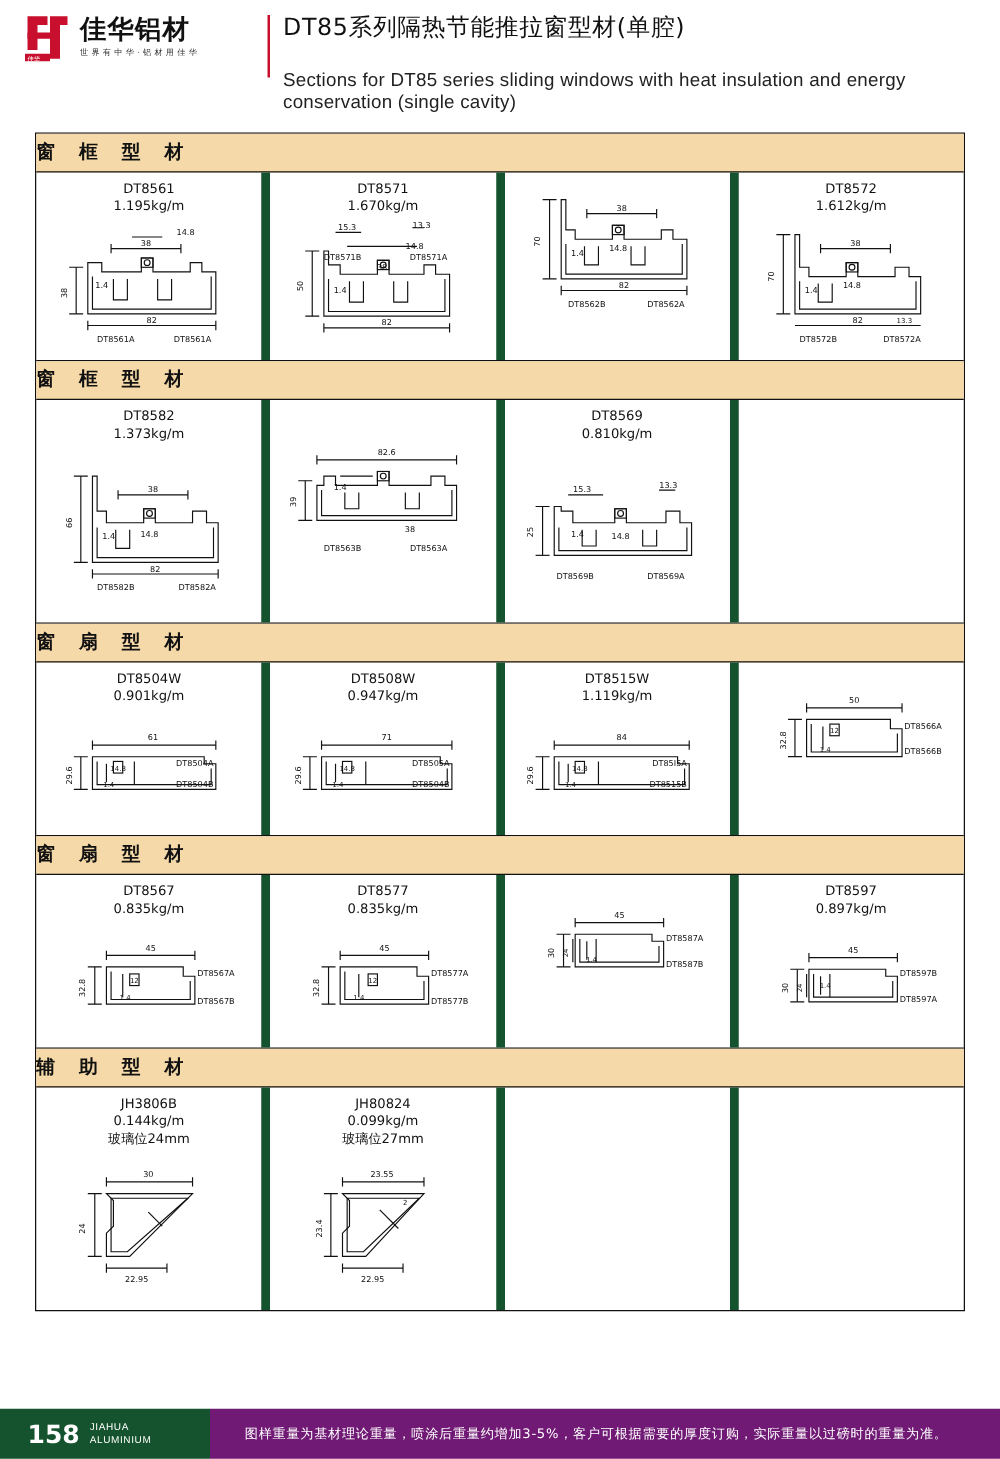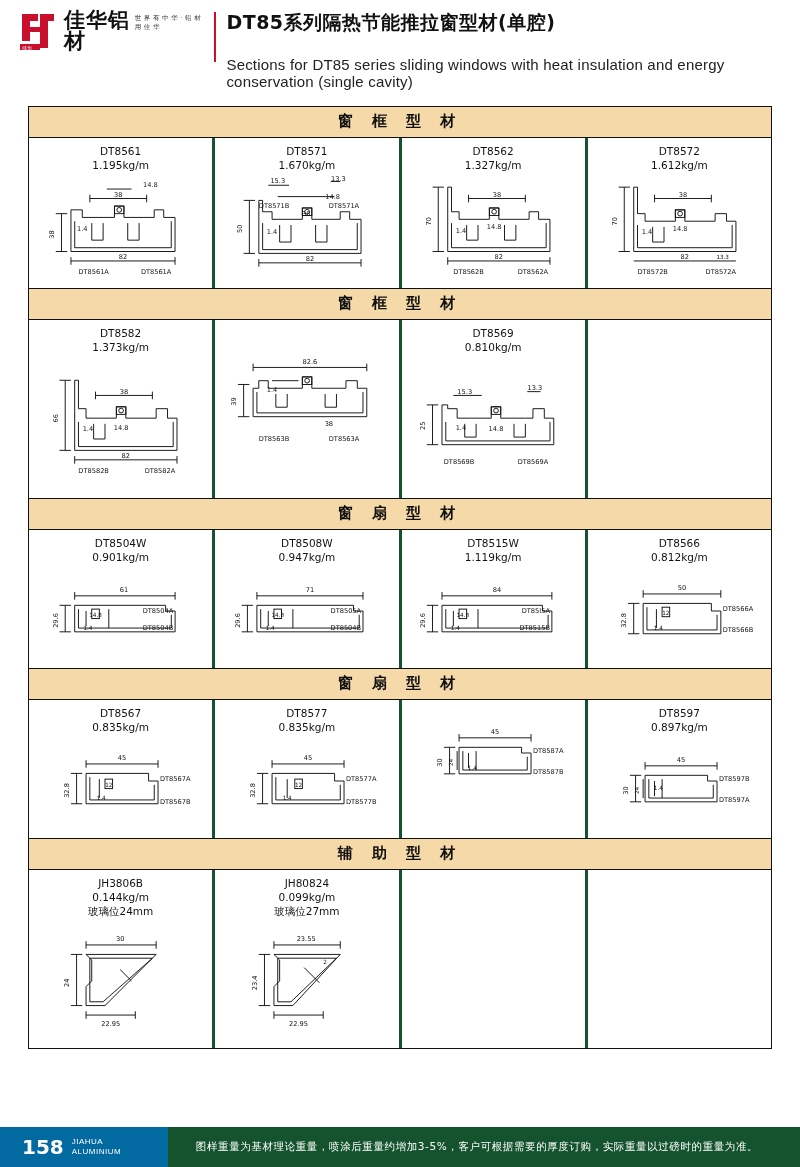--- a/index.html
+++ b/index.html
@@ -33,7 +33,7 @@
     font-size:6.5px;color:#333;letter-spacing:0.5px;margin-top:4px;
     font-family:Liberation Serif, serif;
   }
-  .logo-text{display:flex;flex-direction:row;justify-content:flex-end}
+  .logo-text{display:flex;flex-direction:column;justify-content:flex-end}
   .divider-bar{
     width:3px;background:#c8102e;margin:2px 10px 0 4px;align-self:stretch;height:50px;
   }

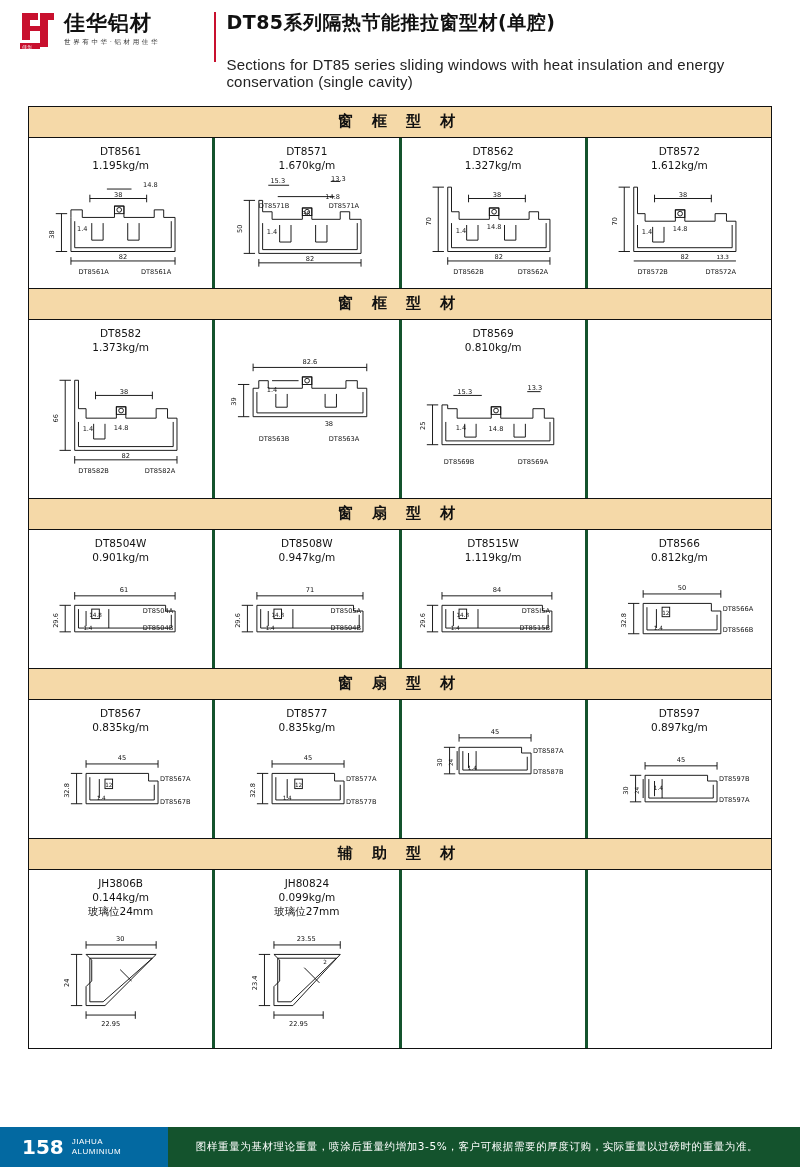--- a/index.html
+++ b/index.html
@@ -40,7 +40,7 @@
   .title-block{flex:1 1 auto;padding-top:2px;}
   .title-cn{
     font-family:"DejaVu Sans",sans-serif;
-    font-size:19px;font-weight:bold;color:#111;line-height:1.15;letter-spacing:0.5px;
+    font-size:19px;font-weight:normal;color:#111;line-height:1.15;letter-spacing:0.5px;
   }
   .title-en{
     font-size:15px;color:#222;margin-top:22px;letter-spacing:0.2px;

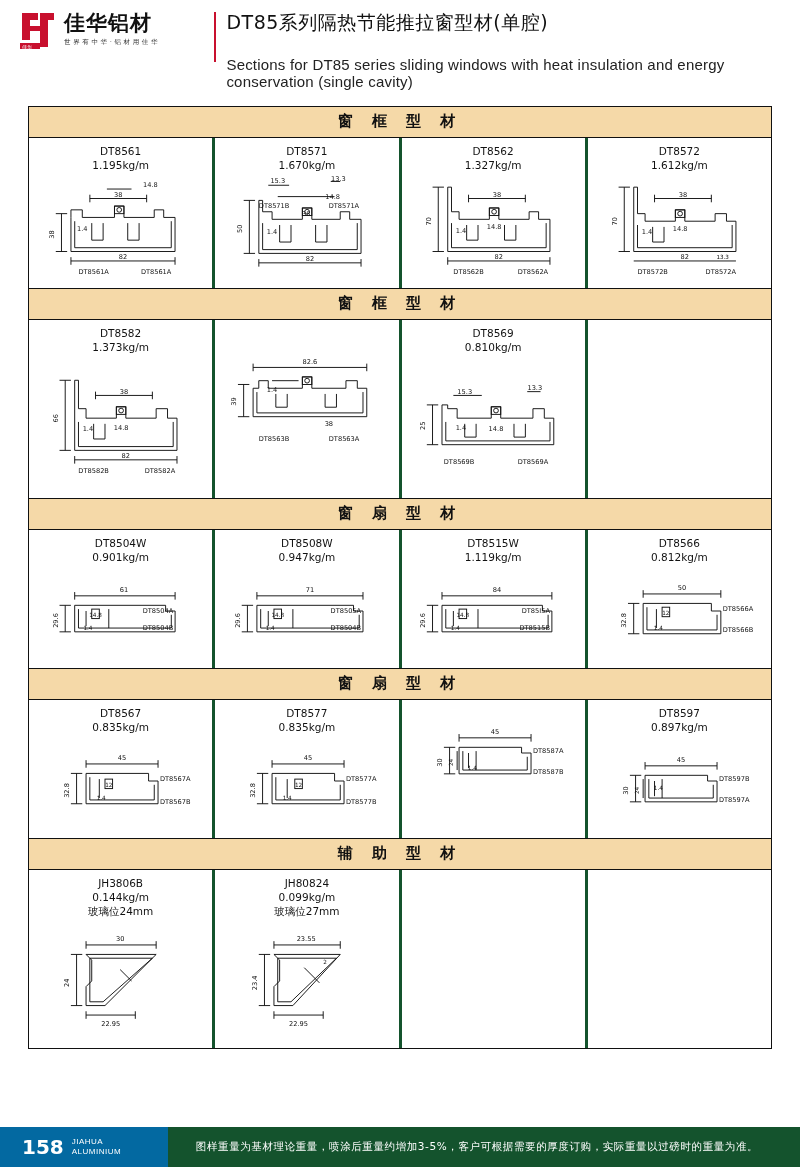--- a/index.html
+++ b/index.html
@@ -55,7 +55,7 @@
   .band{
     background:#f5d9a8;
     border-bottom:1px solid #111;
-    text-align:center;
+    text-align:left;
     font-family:"DejaVu Sans",sans-serif;
     font-size:15px;font-weight:bold;letter-spacing:7px;
     padding:5px 0 6px 0;

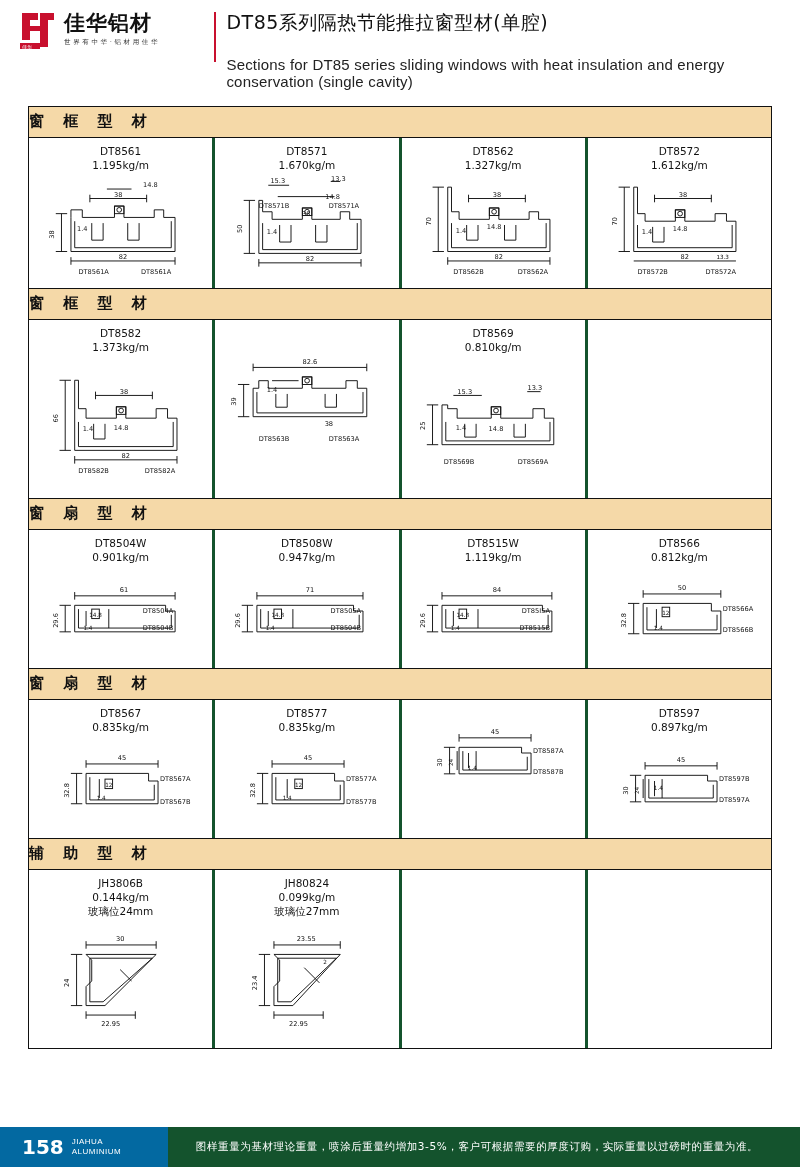--- a/index.html
+++ b/index.html
@@ -68,7 +68,7 @@
   .row:last-child{border-bottom:none;}
   .cell{
     flex:1 1 0;
-    border-right:3px solid #14532d;
+    border-right:7px solid #14532d;
     box-sizing:border-box;
     padding:6px 4px 4px 4px;
     position:relative;

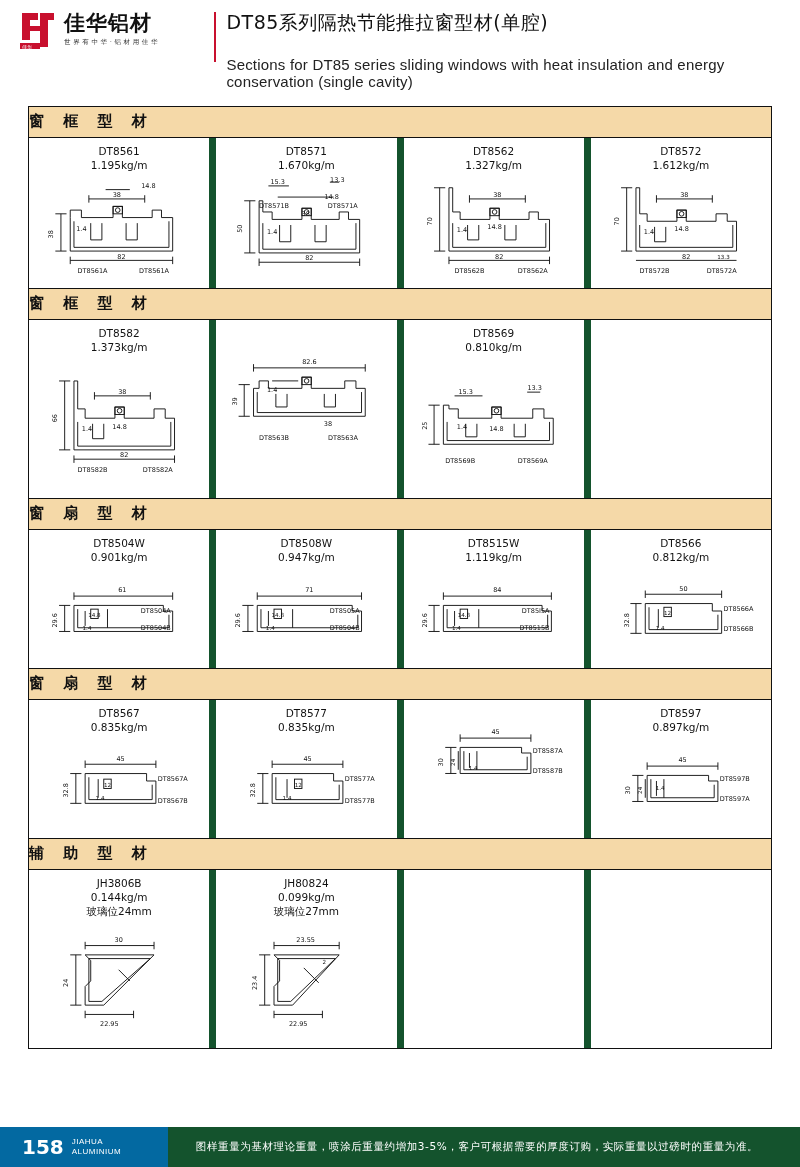--- a/index.html
+++ b/index.html
@@ -219,10 +219,6 @@
     </div>
 
     <div class="cell h150">
-      <div class="cap">
-        <div class="code">DT8562</div>
-        <div>1.327kg/m</div>
-      </div>
       <div class="figure">
         <svg viewBox="0 0 185 112" preserveAspectRatio="xMidYMid meet">
           <g stroke="#111" fill="none" stroke-width="1">

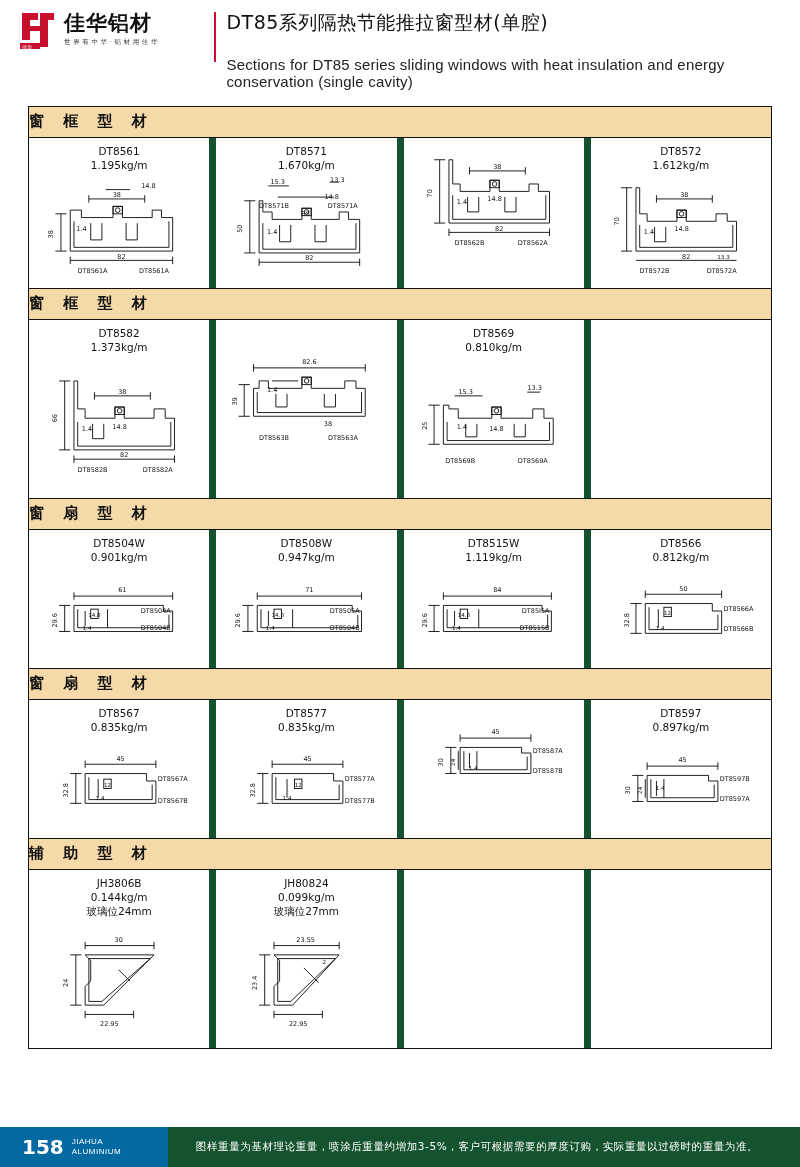--- a/index.html
+++ b/index.html
@@ -492,10 +492,6 @@
     </div>
 
     <div class="cell h118">
-      <div class="cap">
-        <div class="code">DT8566</div>
-        <div>0.812kg/m</div>
-      </div>
       <div class="figure">
         <svg viewBox="0 0 185 80" preserveAspectRatio="xMidYMid meet">
           <g stroke="#111" fill="none" stroke-width="1">

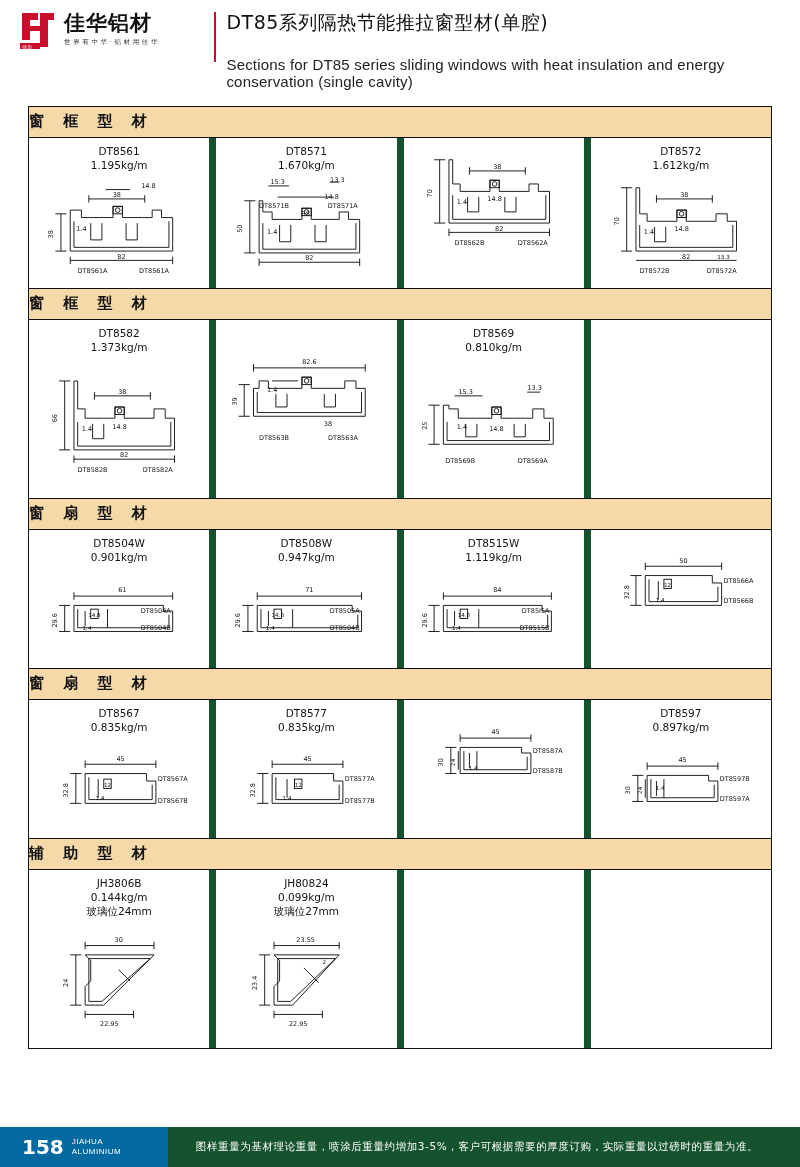--- a/index.html
+++ b/index.html
@@ -99,7 +99,7 @@
     display:flex;align-items:stretch;
   }
   .foot-left{
-    width:168px;background:#0369a1;color:#fff;display:flex;align-items:center;
+    width:168px;background:#14532d;color:#fff;display:flex;align-items:center;
     padding-left:22px;box-sizing:border-box;gap:8px;
   }
   .pg{font-size:20px;font-weight:bold;font-family:"DejaVu Sans",sans-serif;}

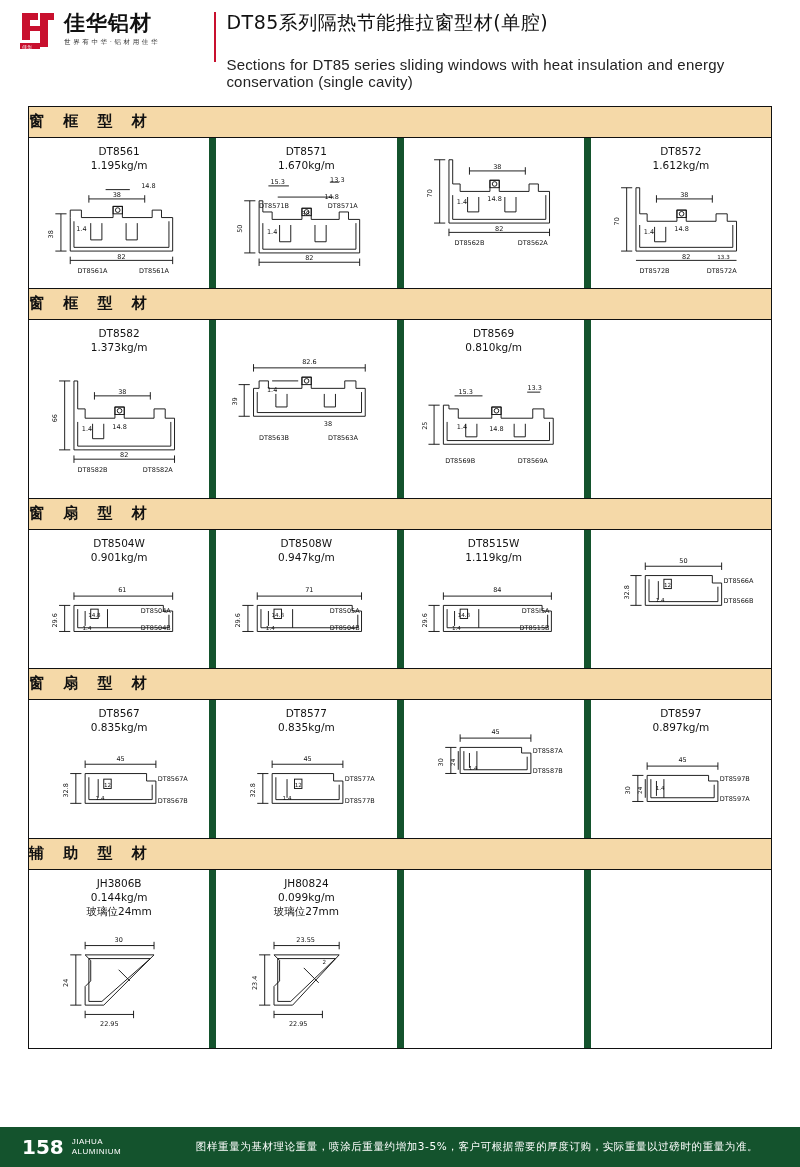--- a/index.html
+++ b/index.html
@@ -105,7 +105,7 @@
   .pg{font-size:20px;font-weight:bold;font-family:"DejaVu Sans",sans-serif;}
   .brandsm{font-size:8px;line-height:1.25;letter-spacing:.5px;}
   .foot-right{
-    flex:1 1 auto;background:#14532d;color:#fff;display:flex;align-items:center;
+    flex:1 1 auto;background:#701a75;color:#fff;display:flex;align-items:center;
     justify-content:center;font-family:"DejaVu Sans",sans-serif;font-size:10.5px;
     letter-spacing:.6px;padding-right:14px;
   }

